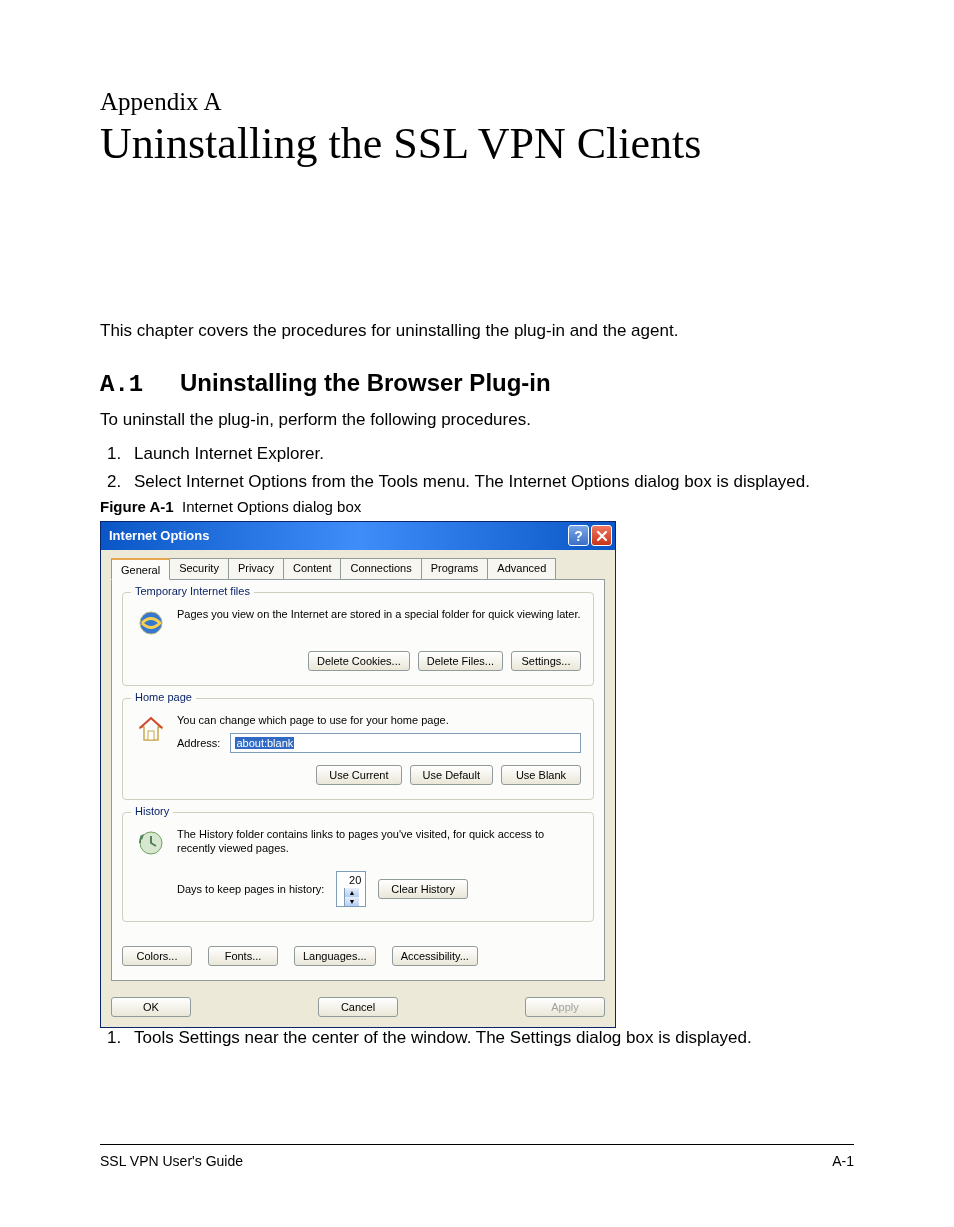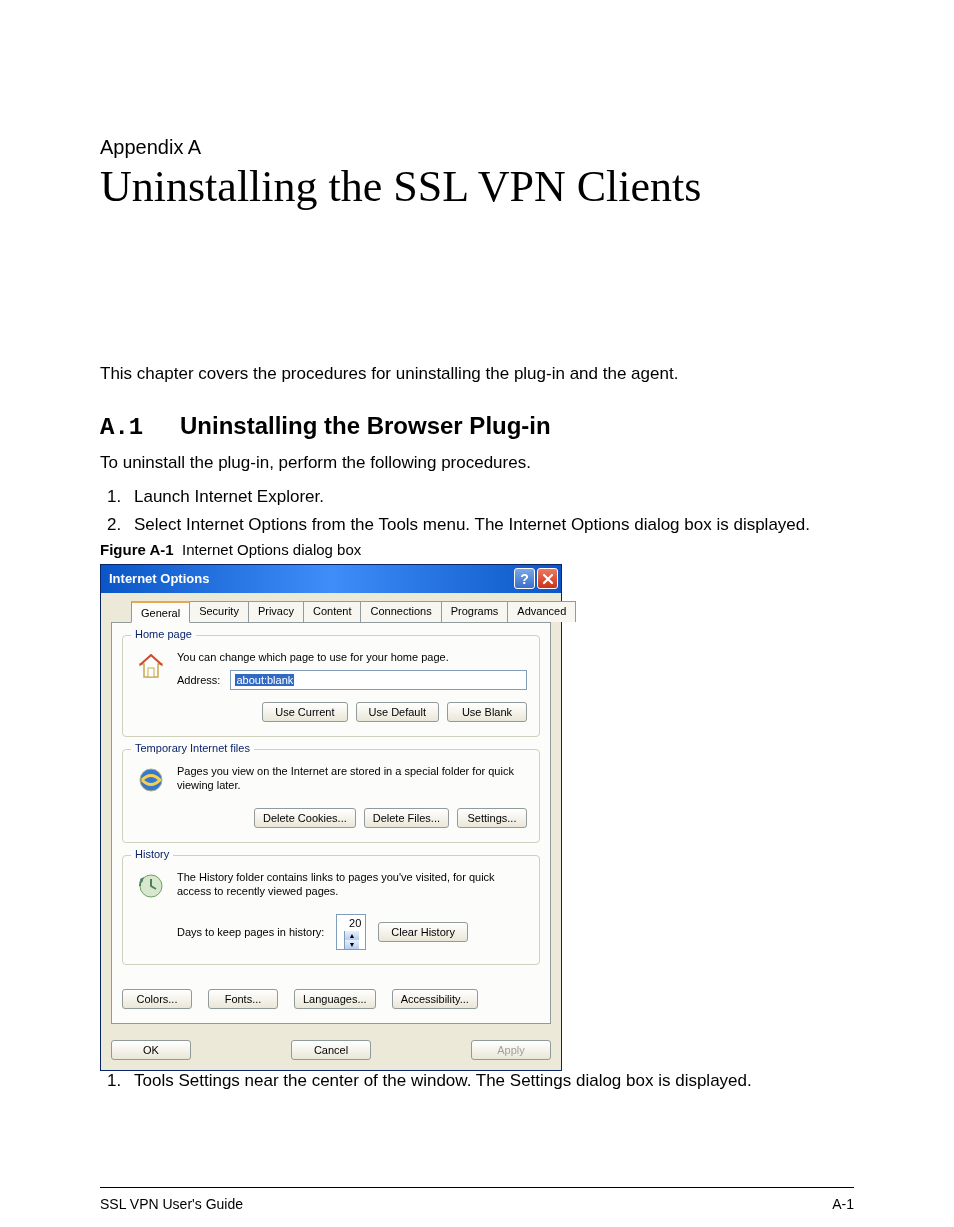--- a/index.html
+++ b/index.html
@@ -5,7 +5,7 @@
 * { box-sizing: border-box; margin: 0; padding: 0; }
 body { font-family: Verdana, Geneva, sans-serif; width: 954px; background: #fff; color: #000; }
 .page { padding: 88px 100px 40px 100px; }
-.appendix-label { font-family: Liberation Sans, sans-serif; font-size: 20px; margin-top: 48px; }
+.appendix-label { font-family: Liberation Serif, serif; font-size: 25px; }
 .chapter-title { font-family: 'Times New Roman', serif; font-size: 44px; margin-top: 2px; }
 .intro { font-size: 17px; margin-top: 152px; }
 .section-title { font-size: 24px; font-weight: bold; margin-top: 28px; }

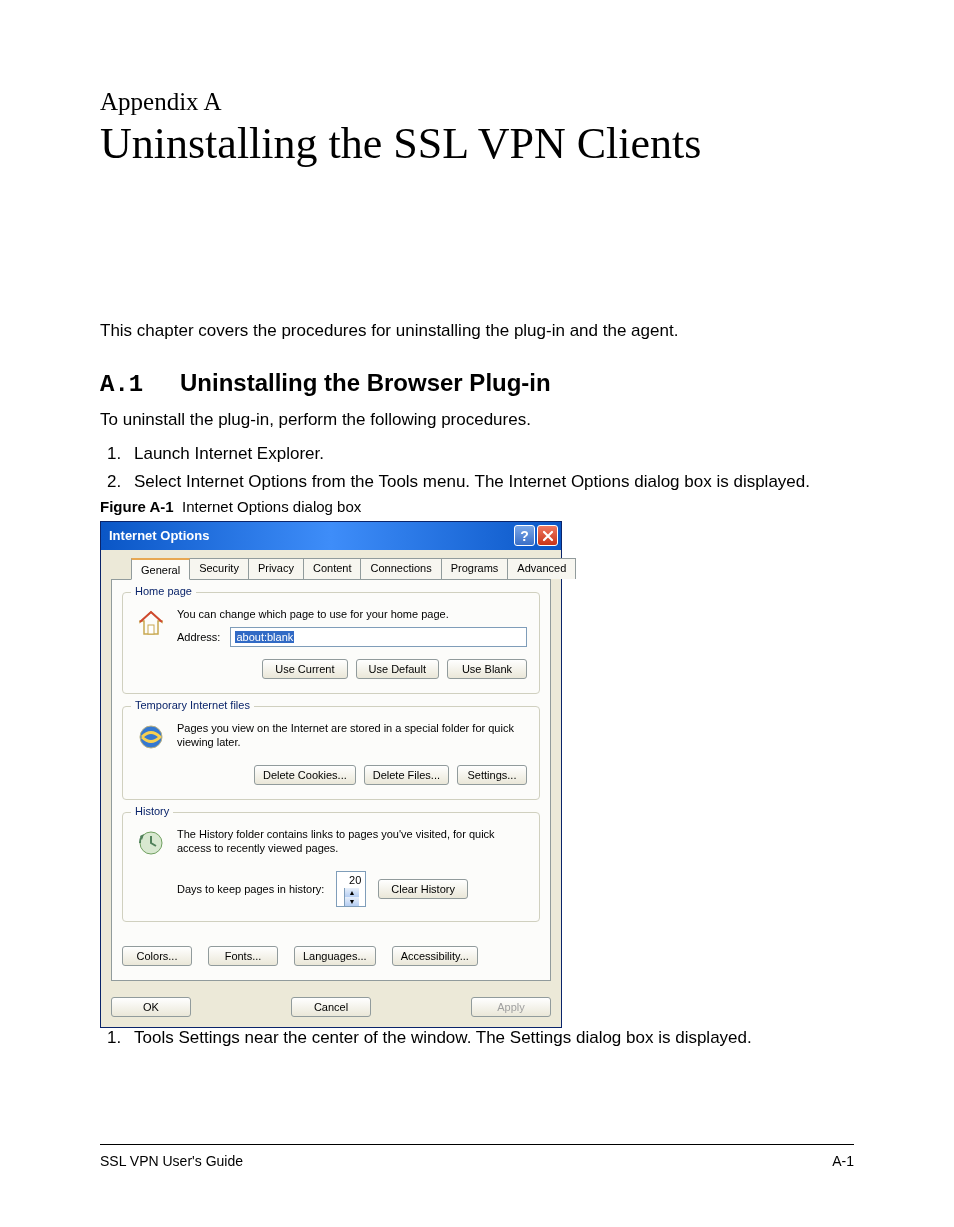--- a/index.html
+++ b/index.html
@@ -15,7 +15,7 @@
 .ol-list li { padding-left: 8px; margin-bottom: 4px; line-height: 1.4; }
 .figure-caption { font-size: 15px; margin-top: 0; }
 .figure-caption b { font-weight: bold; }
-.dialog-outer { border: 1px solid #0a246a; width: 462px; margin-top: 6px; background: #ece9d8; font-family: Tahoma, sans-serif; font-size: 11px; }
+.dialog-outer { border: 1px solid #0a246a; width: 516px; margin-top: 6px; background: #ece9d8; font-family: Tahoma, sans-serif; font-size: 11px; }
 .titlebar { background: linear-gradient(to right, #0a56c6, #3e8df9, #0a56c6); height: 28px; display: flex; align-items: center; justify-content: space-between; padding: 0 3px 0 8px; color: #fff; font-weight: bold; font-size: 13px; }
 .titlebar-buttons { display: flex; gap: 2px; }
 .tb-btn { width: 21px; height: 21px; border-radius: 3px; display: flex; align-items: center; justify-content: center; font-weight: bold; font-size: 14px; color: #fff; }

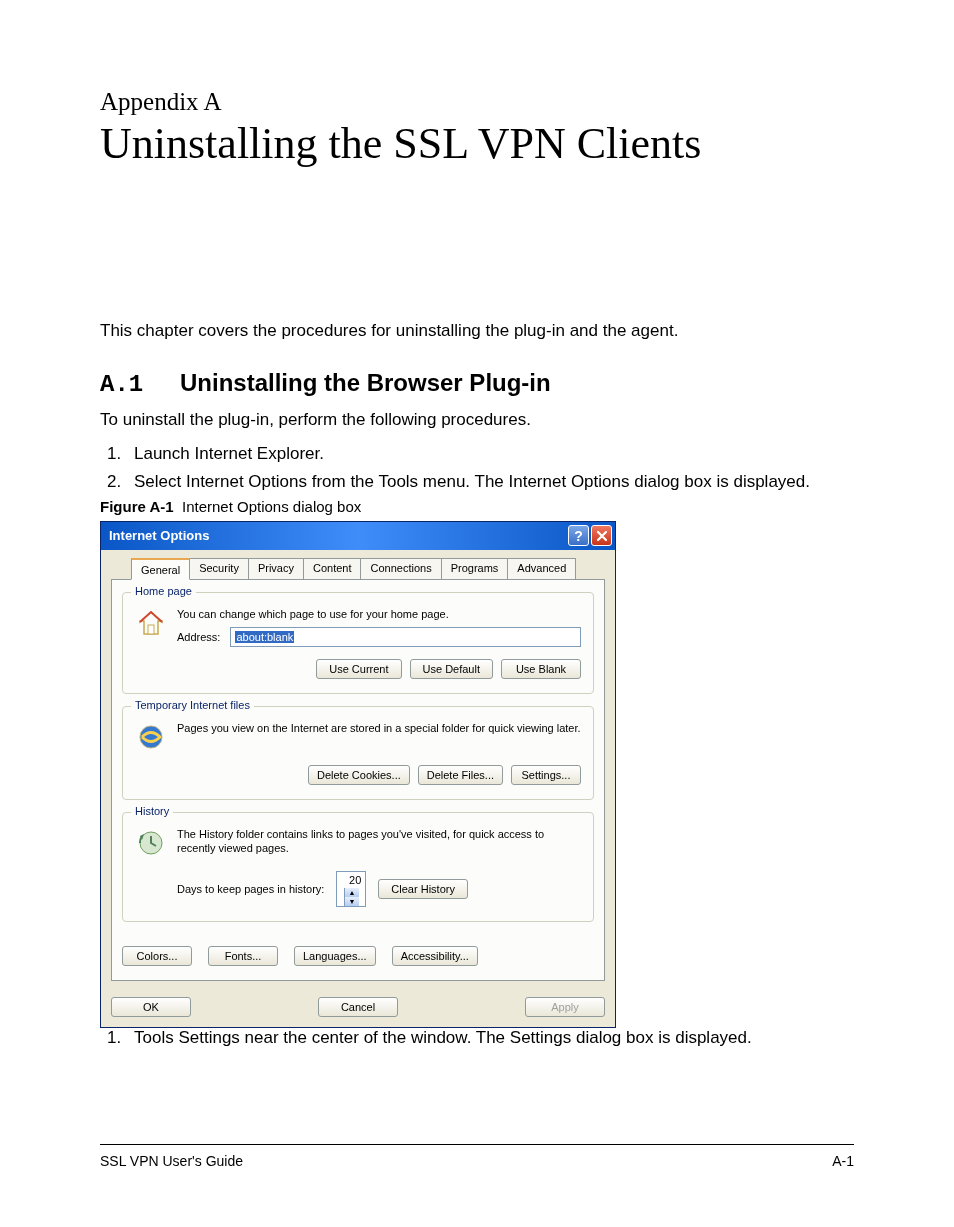--- a/index.html
+++ b/index.html
@@ -22,7 +22,7 @@
 .tb-help { background: linear-gradient(to bottom, #7ba7e8, #3a6fc7); border: 1px solid #fff; }
 .tb-close { background: linear-gradient(to bottom, #f07860, #c83418); border: 1px solid #fff; }
 .dialog-body { padding: 8px 10px 10px 10px; }
-.tabs { display: flex; position: relative; margin-left: 20px; }
+.tabs { display: flex; position: relative; }
 .tab { border: 1px solid #919b9c; border-bottom: none; padding: 3px 9px; font-size: 11px; background: #f7f6f0; position: relative; margin-right: -1px; cursor: pointer; }
 .tab.active { background: #fcfcfa; border-bottom: 1px solid #fcfcfa; z-index: 2; margin-bottom: -1px; padding-top: 4px; border-top: 2px solid #e8a853; }
 .tab-content { border: 1px solid #919b9c; background: #fcfcfa; padding: 12px 10px 14px 10px; }

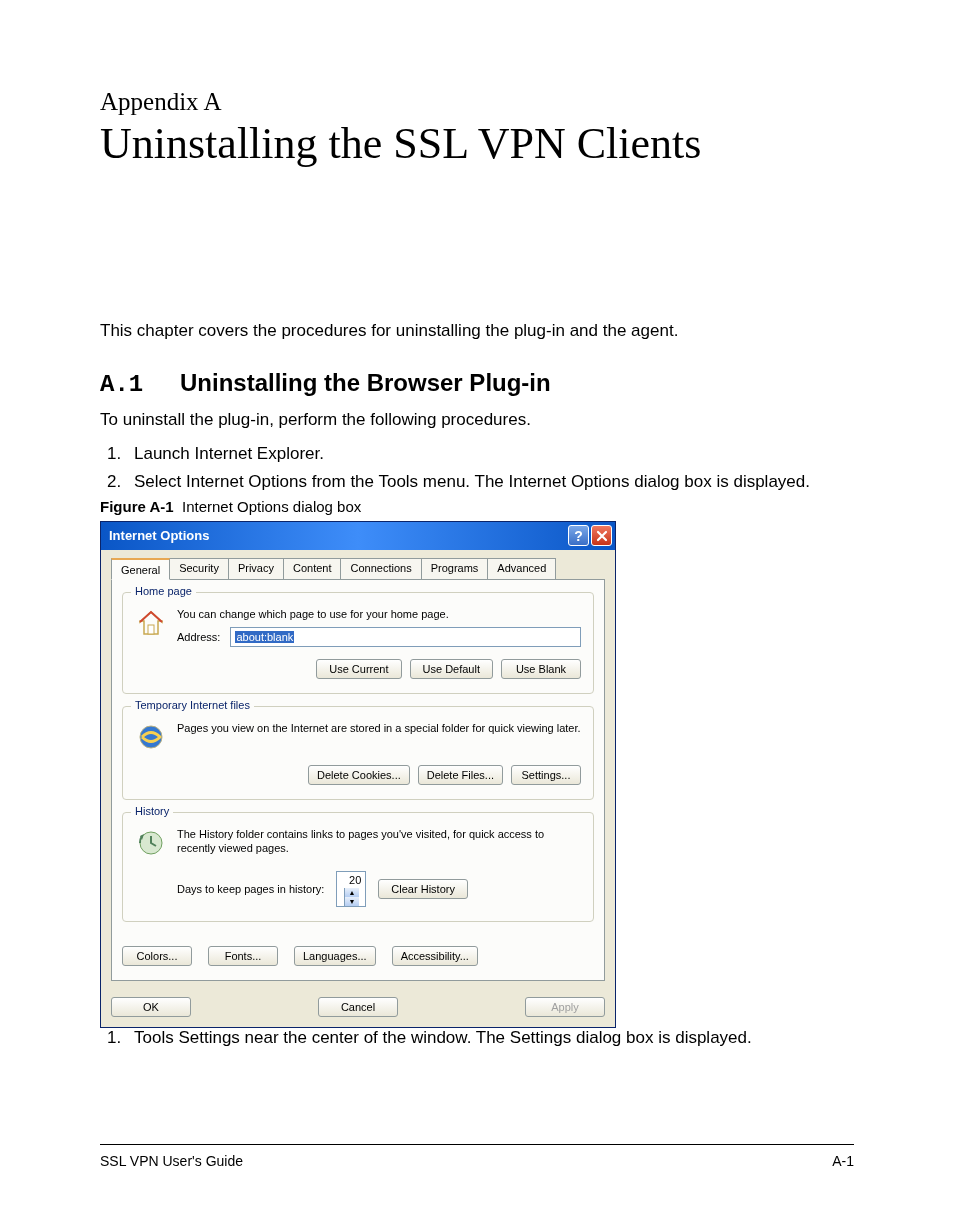--- a/index.html
+++ b/index.html
@@ -100,6 +100,25 @@
       <div class="tab-content">
 
         <div class="groupbox">
+          <div class="groupbox-title">Temporary Internet files</div>
+          <div class="group-row">
+            <div class="group-icon">
+              <svg width="30" height="30" viewBox="0 0 30 30">
+                  <circle cx="15" cy="15" r="11" fill="#3578d0"></circle>
+                  <path d="M6 15 Q15 6 24 15 Q15 24 6 15" fill="none" stroke="#f8d050" stroke-width="3"></path>
+                  <circle cx="15" cy="15" r="11" fill="none" stroke="#b8b080" stroke-width="1"></circle>
+                </svg>
+            </div>
+            <div class="group-text">Pages you view on the Internet are stored in a special folder for quick viewing later.</div>
+          </div>
+          <div class="btn-row right">
+            <button class="win-btn narrow">Delete Cookies...</button>
+            <button class="win-btn narrow">Delete Files...</button>
+            <button class="win-btn narrow">Settings...</button>
+          </div>
+        </div>
+
+        <div class="groupbox">
           <div class="groupbox-title">Home page</div>
           <div class="group-row">
             <div class="group-icon">
@@ -121,25 +140,6 @@
             <button class="win-btn">Use Current</button>
             <button class="win-btn">Use Default</button>
             <button class="win-btn">Use Blank</button>
-          </div>
-        </div>
-
-        <div class="groupbox">
-          <div class="groupbox-title">Temporary Internet files</div>
-          <div class="group-row">
-            <div class="group-icon">
-              <svg width="30" height="30" viewBox="0 0 30 30">
-                  <circle cx="15" cy="15" r="11" fill="#3578d0"></circle>
-                  <path d="M6 15 Q15 6 24 15 Q15 24 6 15" fill="none" stroke="#f8d050" stroke-width="3"></path>
-                  <circle cx="15" cy="15" r="11" fill="none" stroke="#b8b080" stroke-width="1"></circle>
-                </svg>
-            </div>
-            <div class="group-text">Pages you view on the Internet are stored in a special folder for quick viewing later.</div>
-          </div>
-          <div class="btn-row right">
-            <button class="win-btn narrow">Delete Cookies...</button>
-            <button class="win-btn narrow">Delete Files...</button>
-            <button class="win-btn narrow">Settings...</button>
           </div>
         </div>
 

